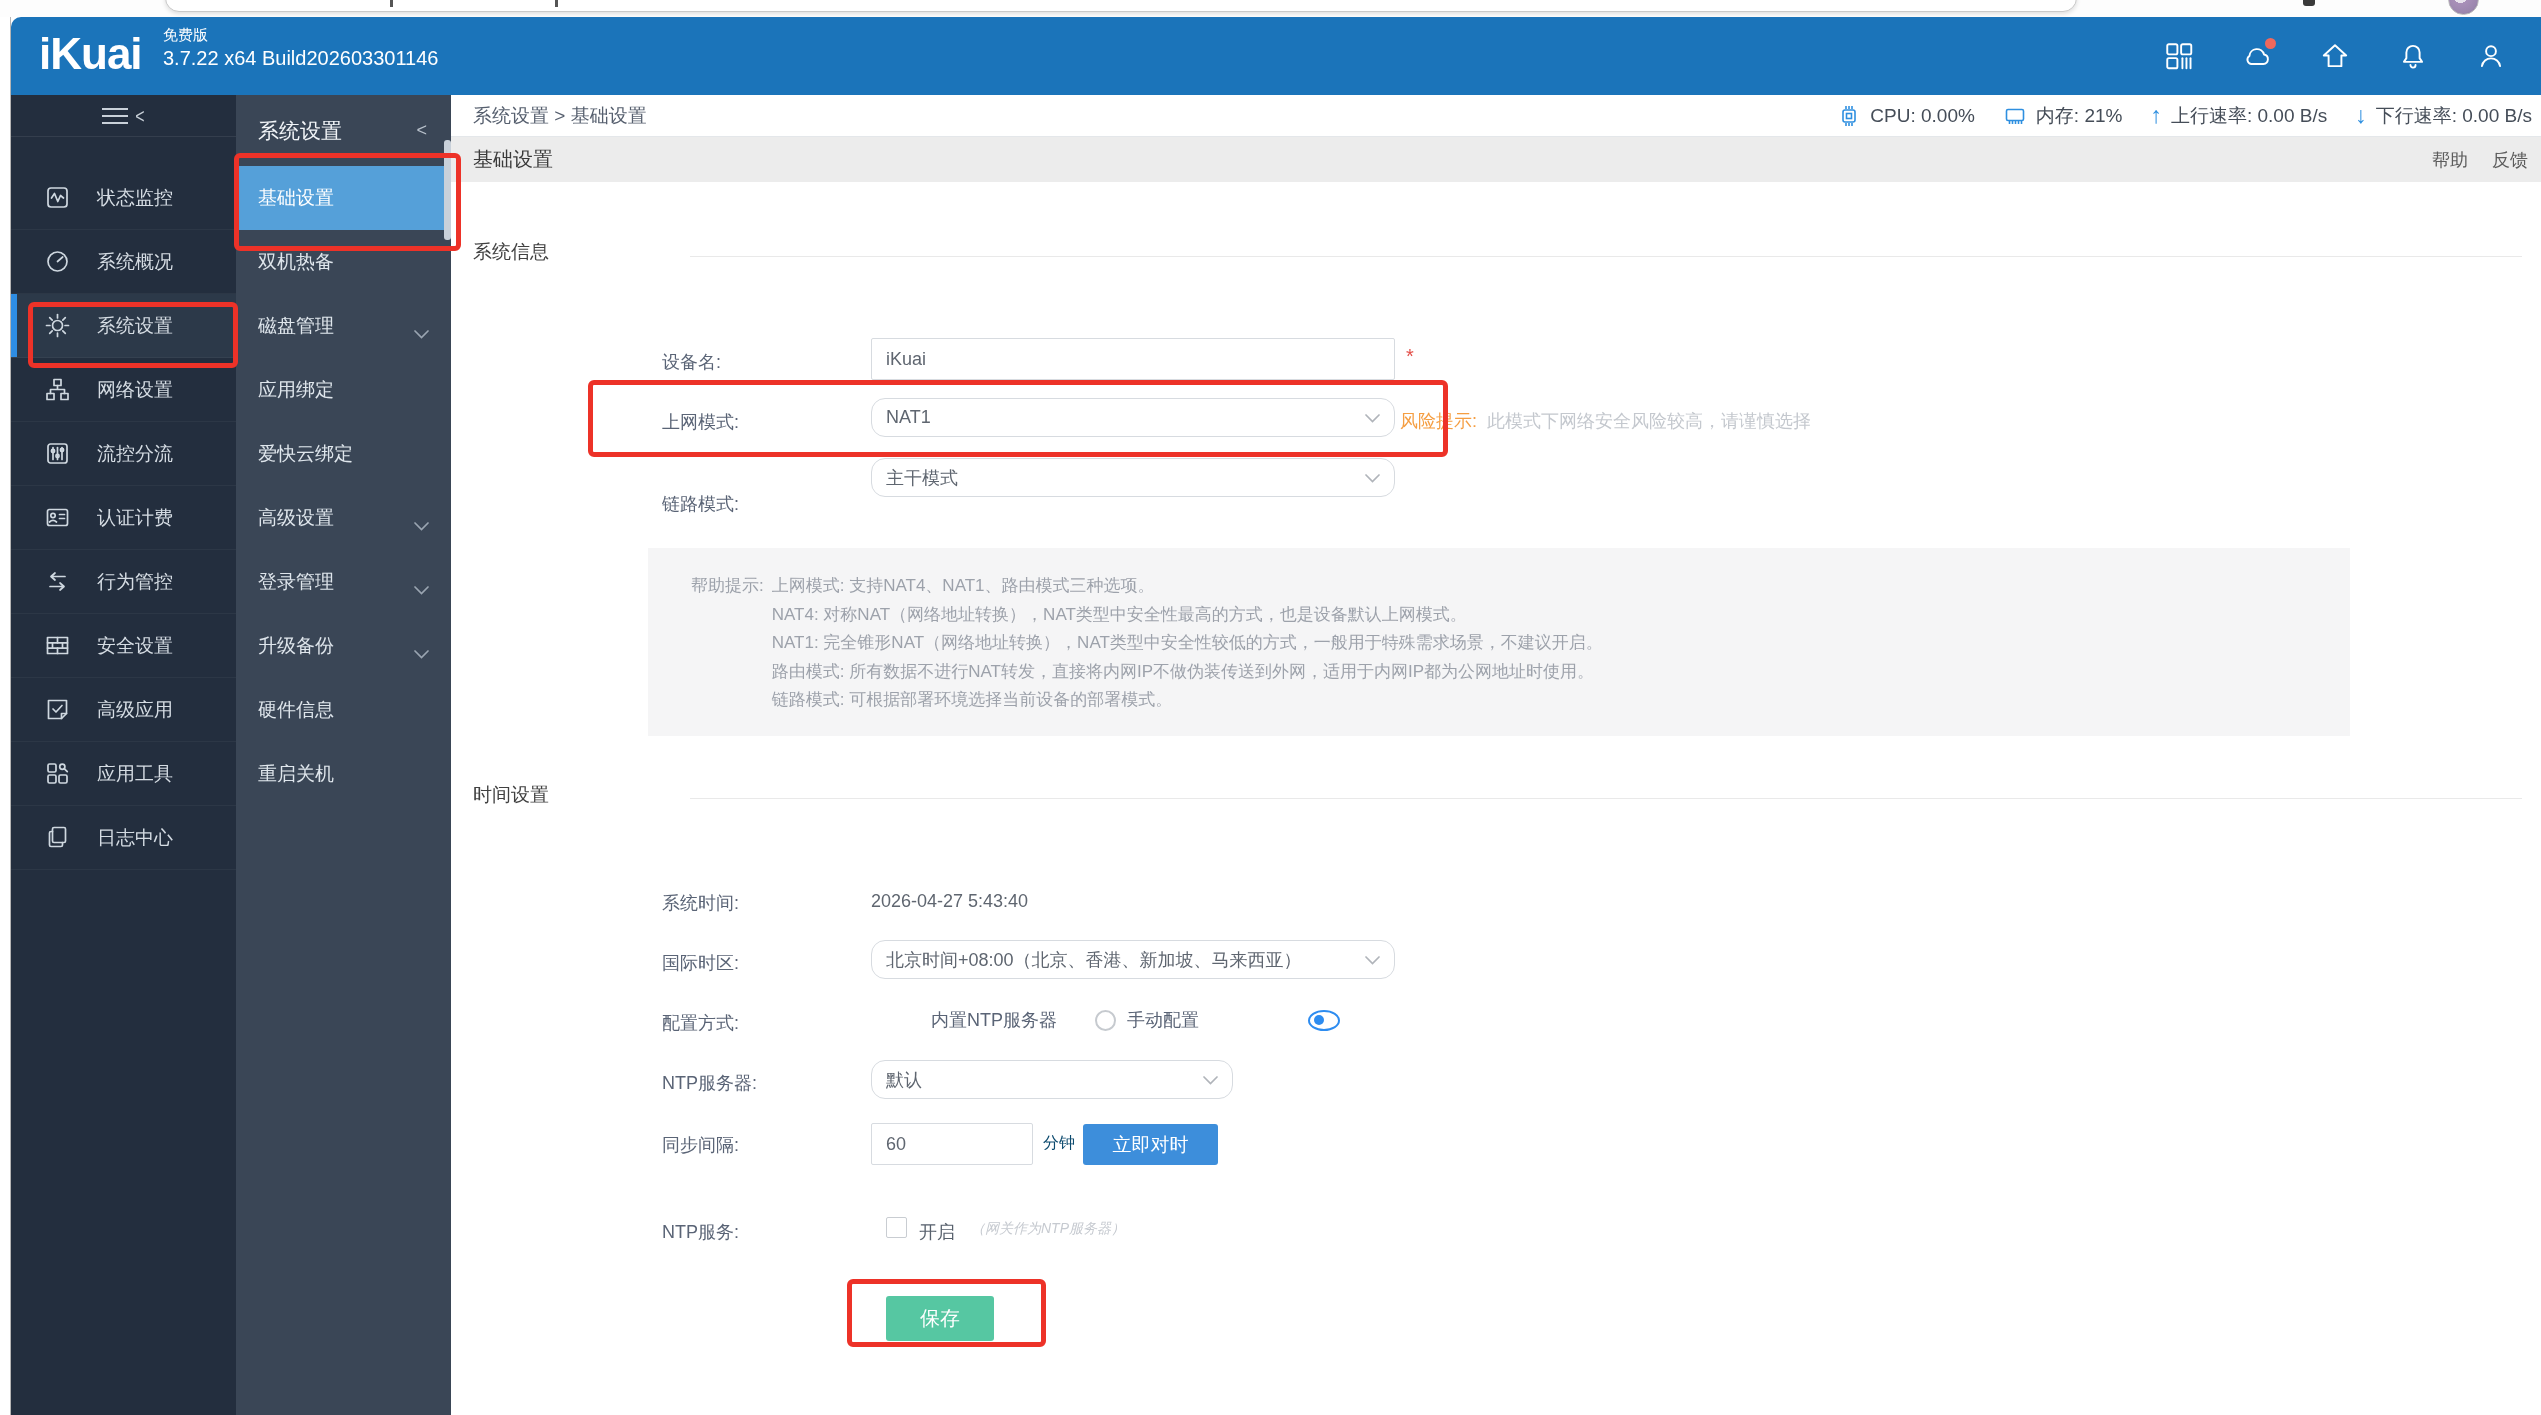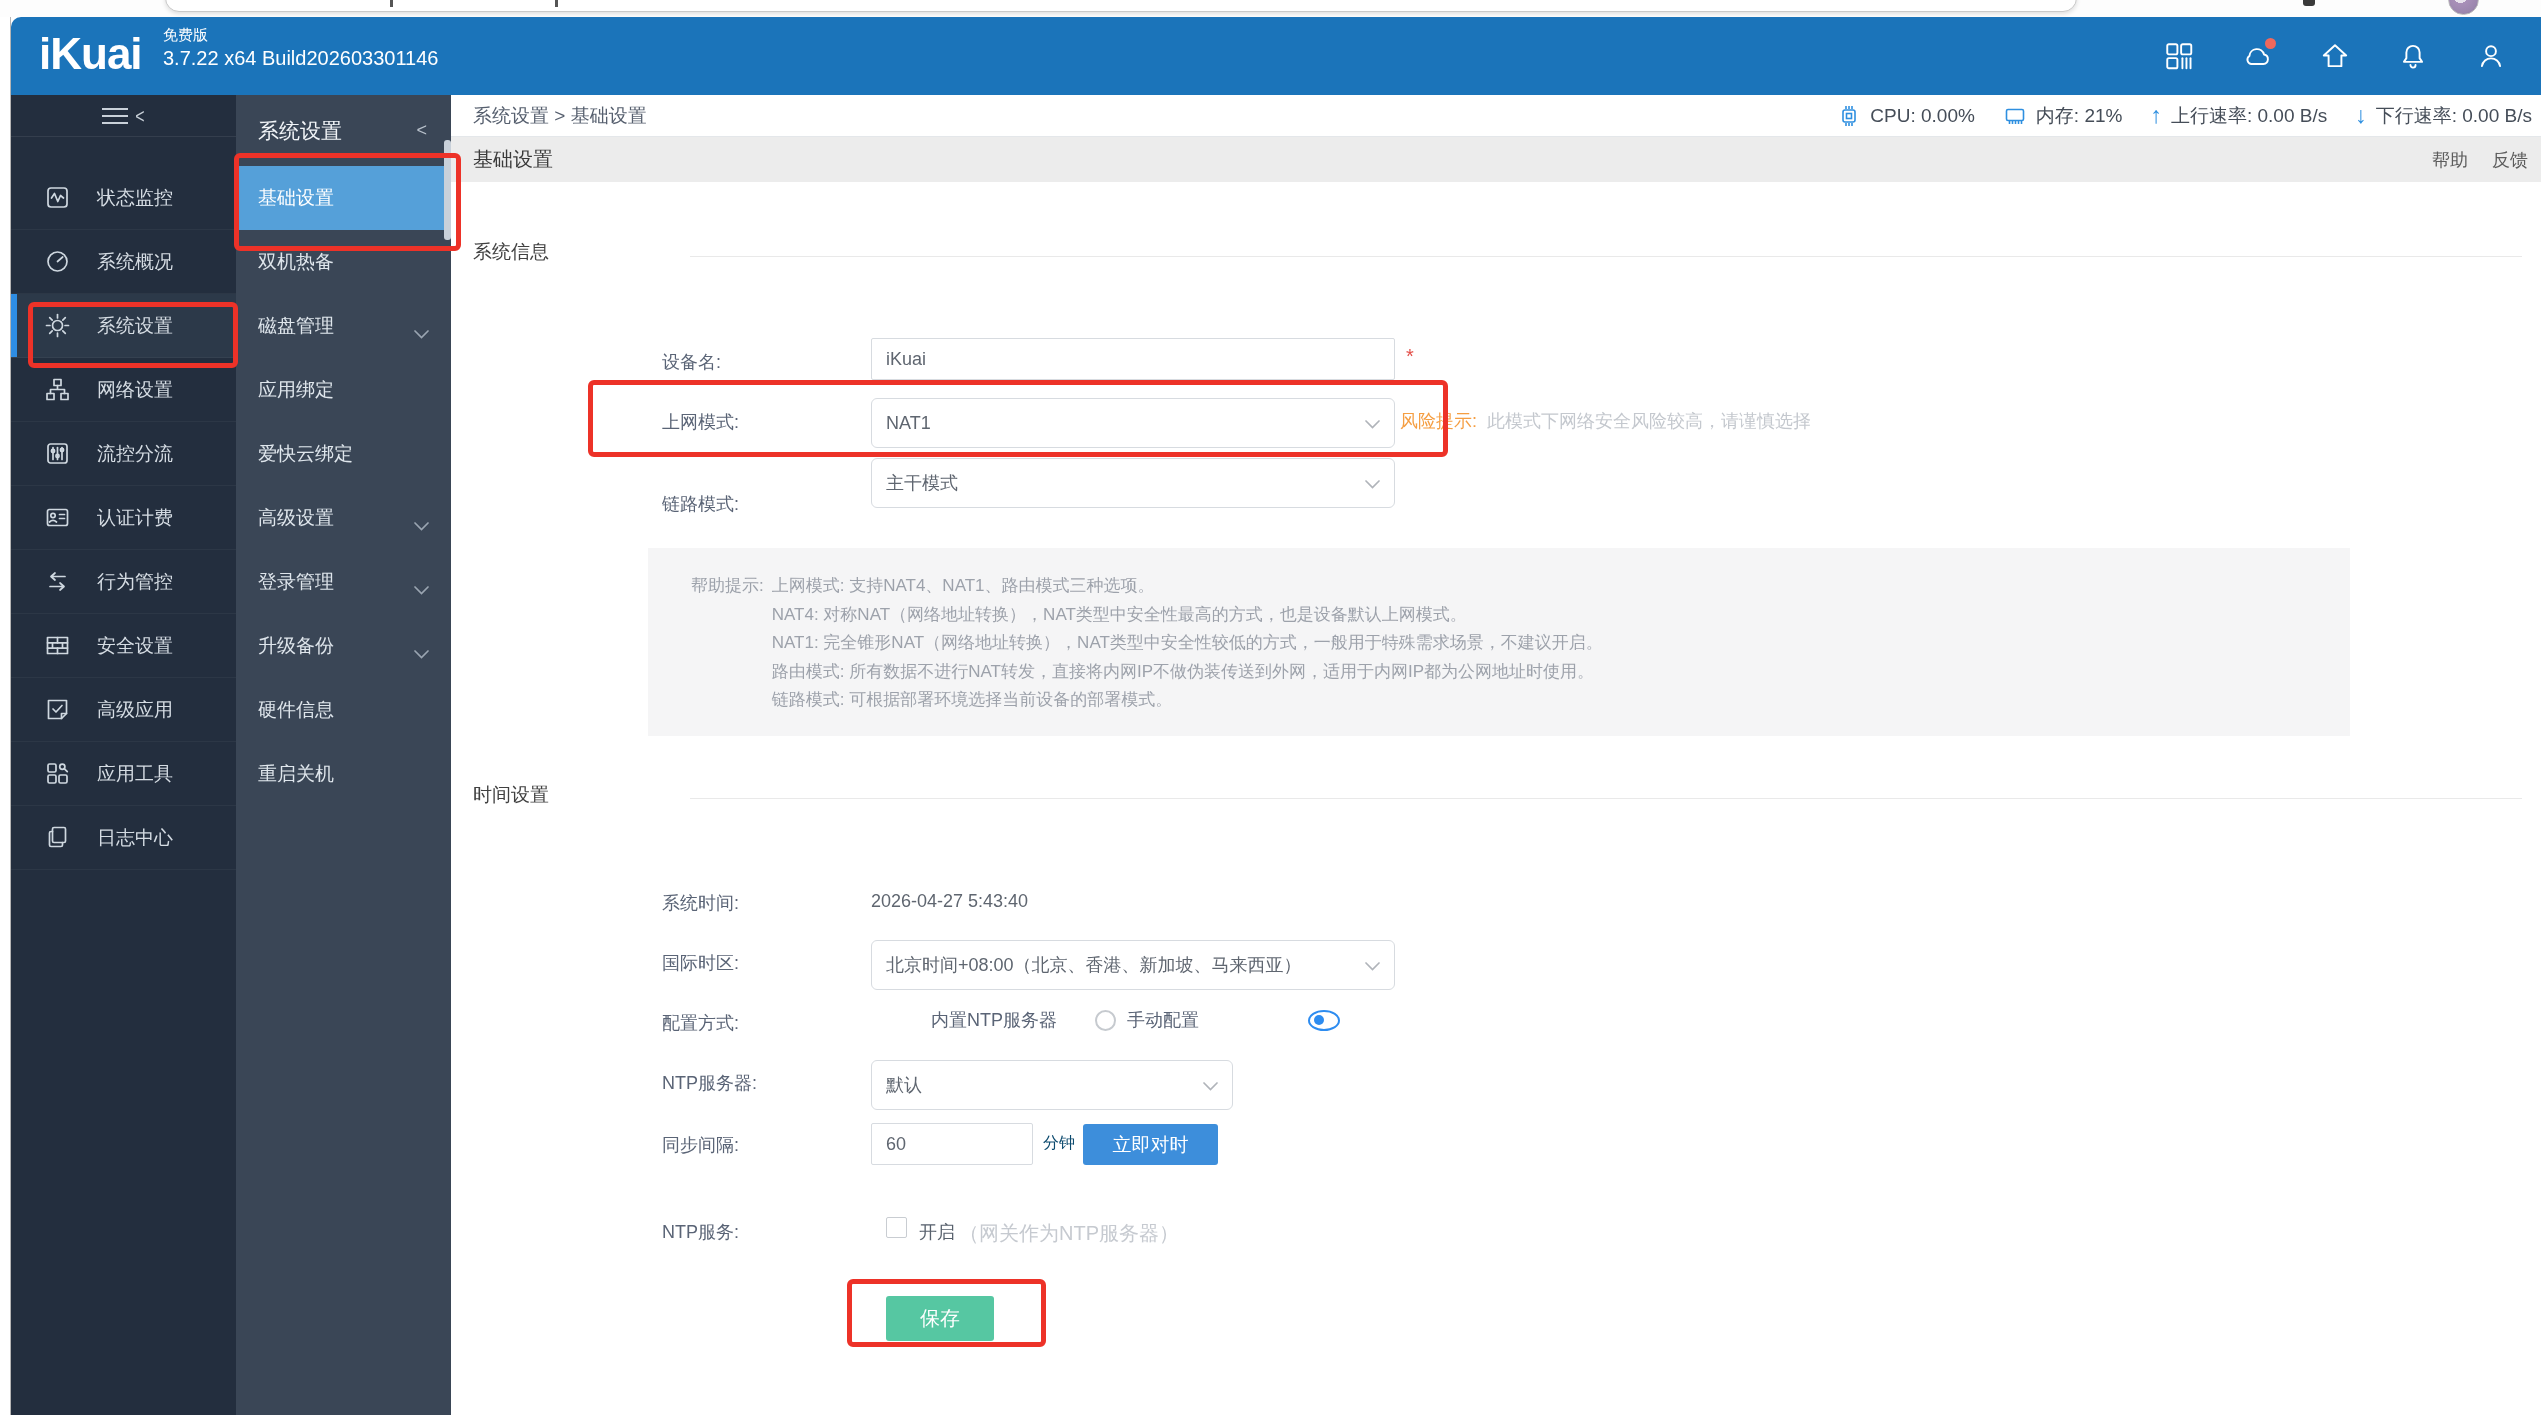--- a/index.html
+++ b/index.html
@@ -77,7 +77,7 @@
   .f-label { position:absolute; left:211px; font-size:18px; color:#5a6476; white-space:nowrap; }
   .txt-input { position:absolute; left:420px; width:524px; height:42px; border:1px solid #d7dbe0; border-radius:2px;
     font-size:18px; color:#5f6670; padding:0 14px; background:#fff; font-family:inherit; }
-  .sel { position:absolute; left:420px; width:524px; height:50px; border:1px solid #d7dbe0; border-radius:6px;
+  .sel { position:absolute; left:420px; width:524px; height:39px; border:1px solid #d7dbe0; border-radius:14px;
     background:#fff; display:flex; align-items:center; padding:0 14px; font-size:18px; color:#5f6670; cursor:pointer; }
   .sel .sel-chev { margin-left:auto; }
   .sel .sel-chev svg { width:15px; height:9px; stroke:#b0b4ba; fill:none; stroke-width:1.7; stroke-linecap:round; }

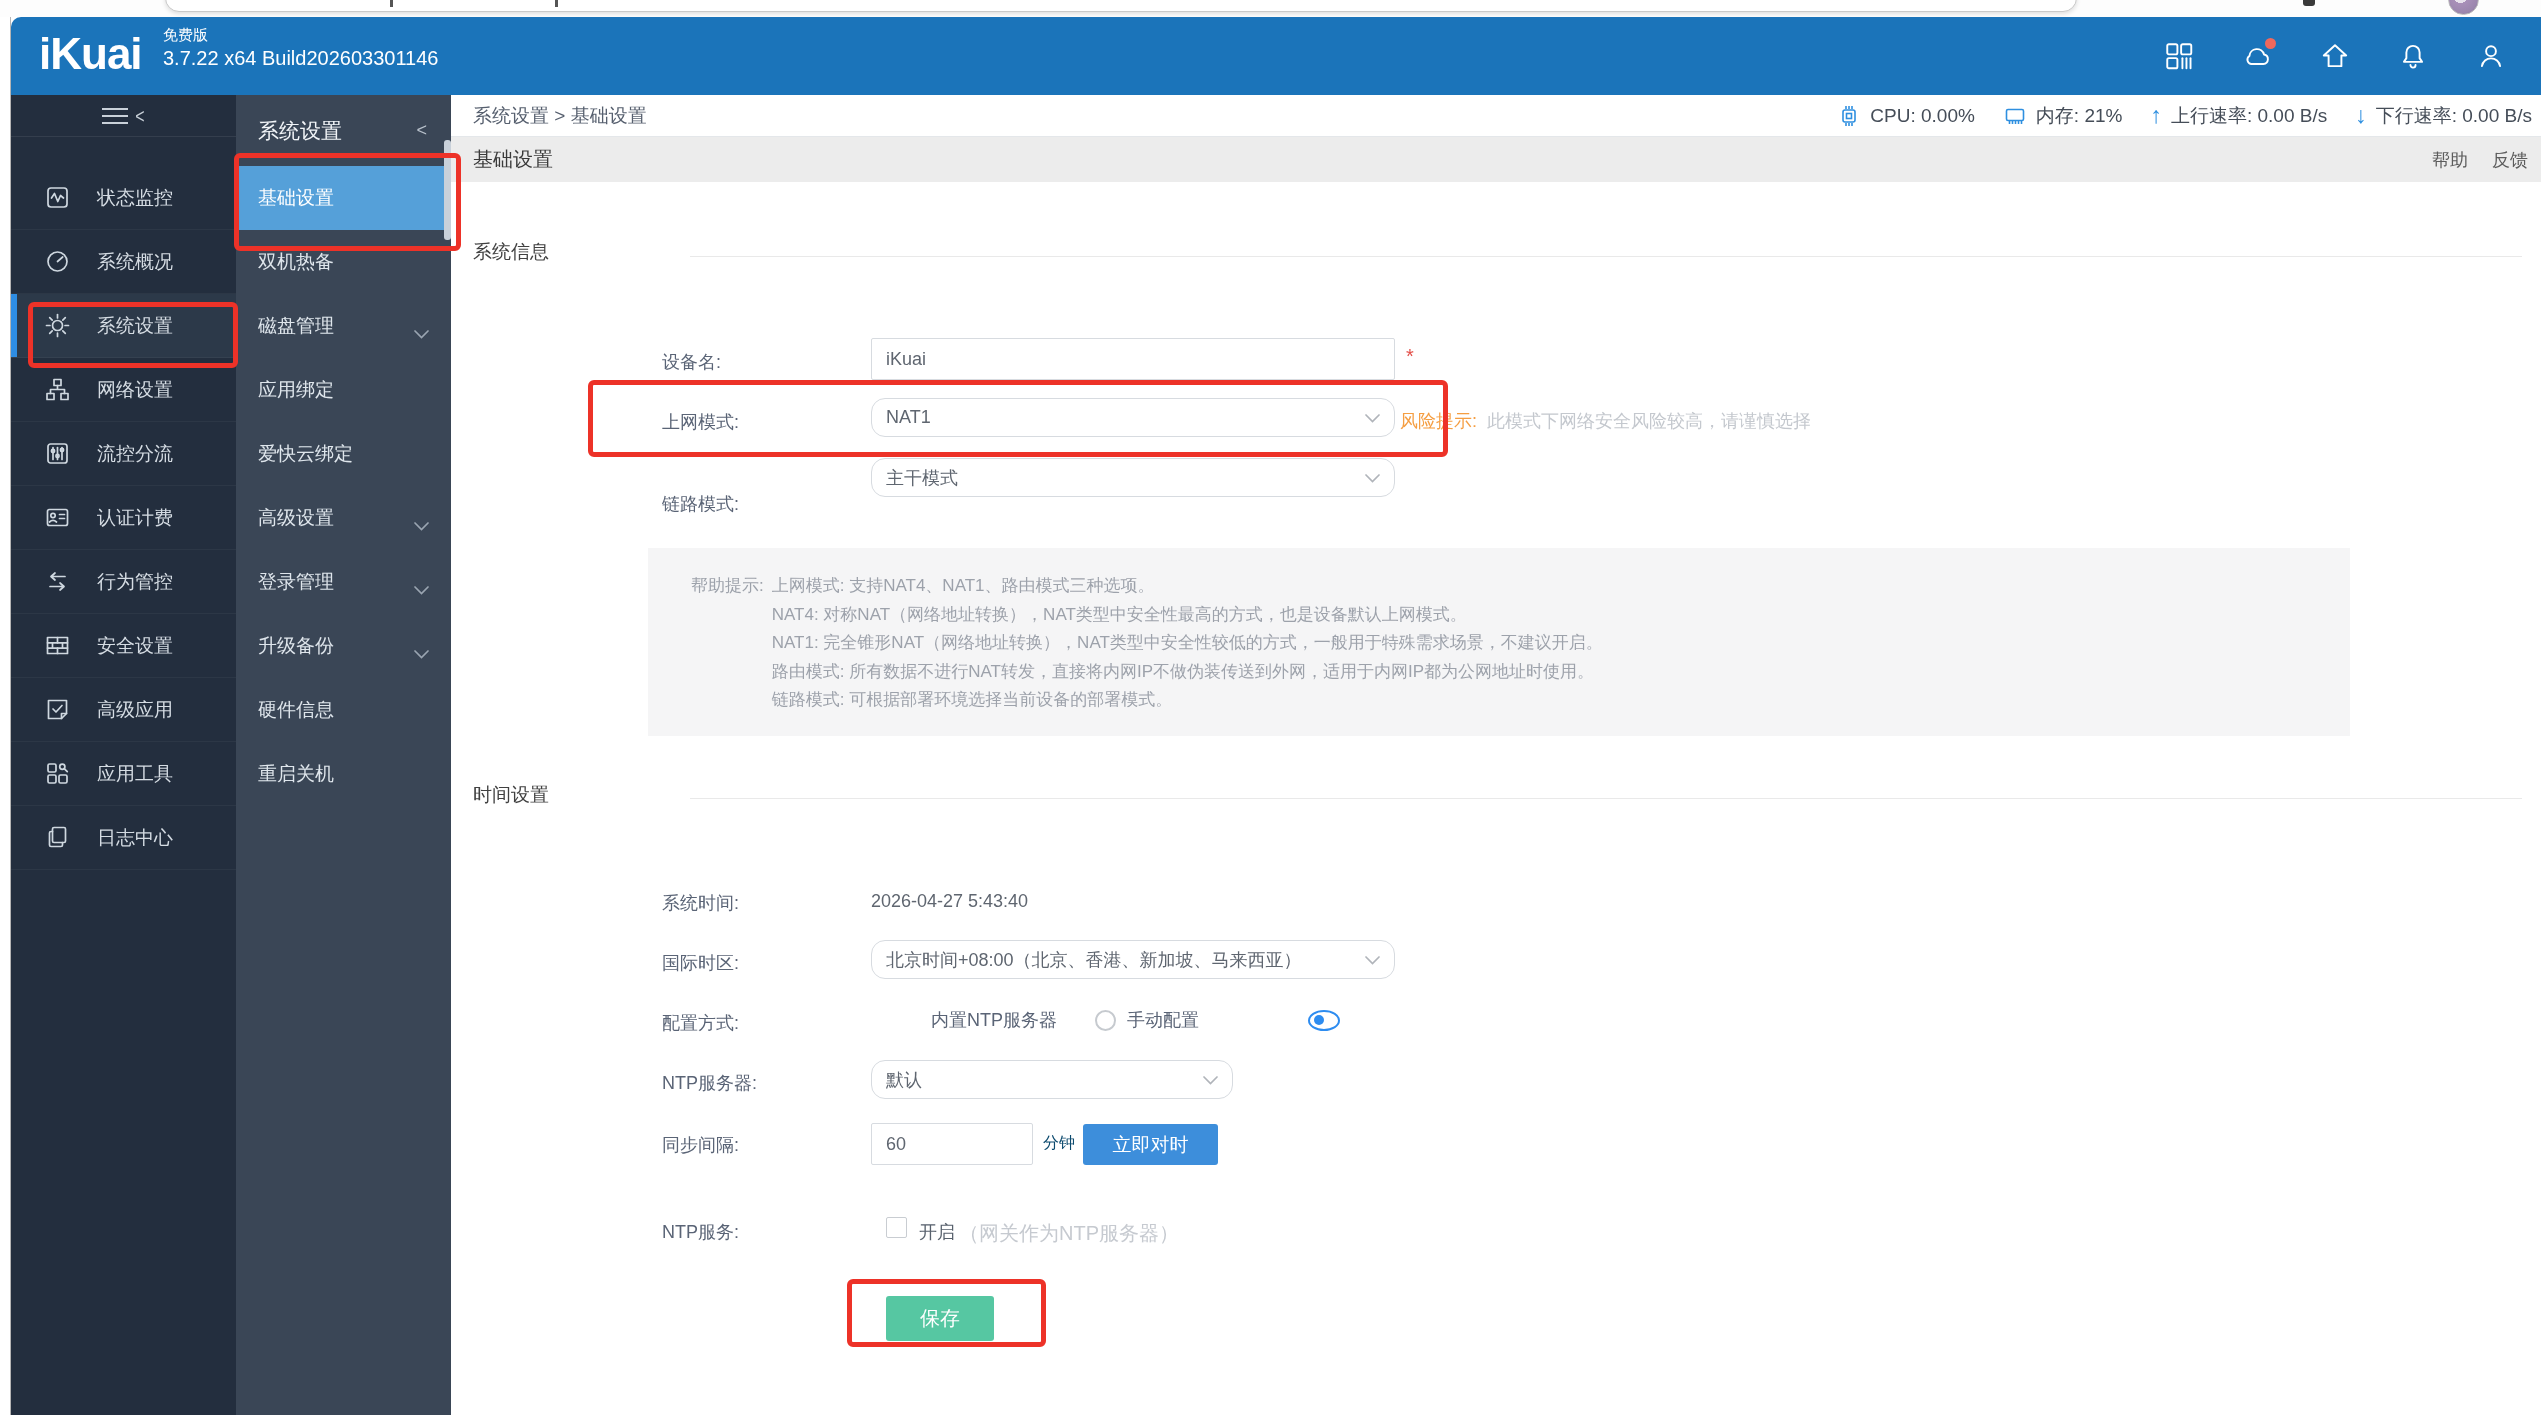--- a/index.html
+++ b/index.html
@@ -103,7 +103,7 @@
     border:none; border-radius:3px; font-size:19px; cursor:pointer; font-family:inherit; }
   .checkbox { position:absolute; left:435px; width:21px; height:21px; border:1px solid #c9cdd2; border-radius:2px; background:#fff; cursor:pointer; }
   .cb-label { position:absolute; left:468px; font-size:18px; color:#57606c; }
-  .cb-note { position:absolute; left:508px; font-size:20px; color:#c6cad0; }
+  .cb-note { position:absolute; left:520px; font-size:14px; color:#c6cad0;font-style:italic; }
   .btn-save { position:absolute; left:435px; top:1201px; width:108px; height:45px; background:#56c7a2; color:#fff;
     border:none; border-radius:3px; font-size:20px; cursor:pointer; font-family:inherit; }
 

